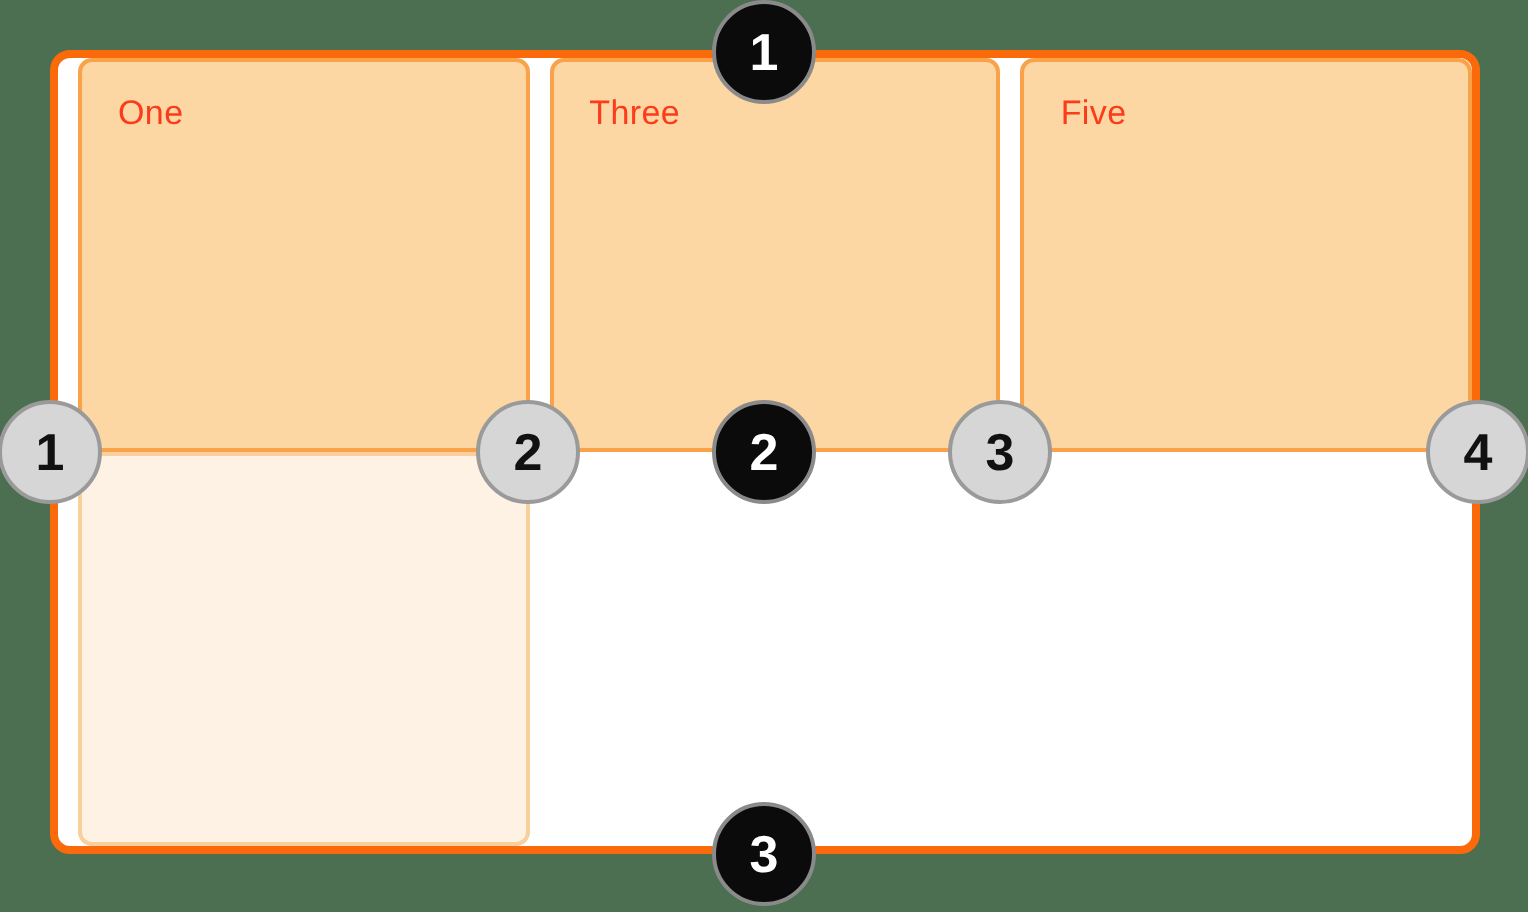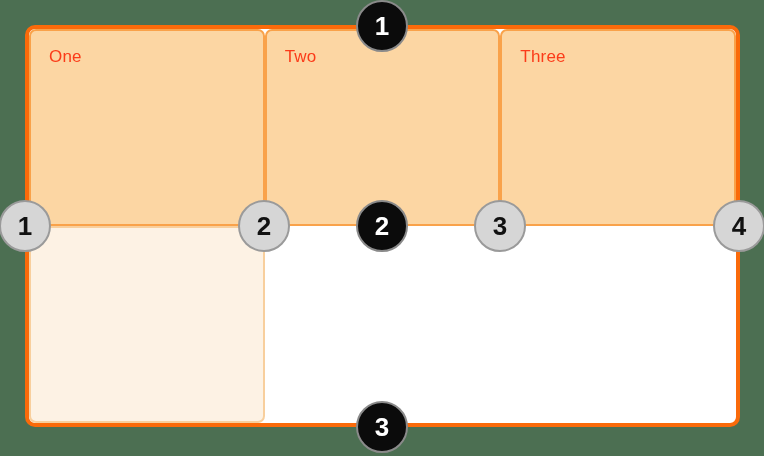--- a/index.html
+++ b/index.html
@@ -35,6 +35,7 @@
     border: 2px solid #f9a24a;
     border-radius: 7px;
     padding: 16px 18px;
+    margin-left: 10px;
   }
   .cell.empty {
     background: #fdf2e4;

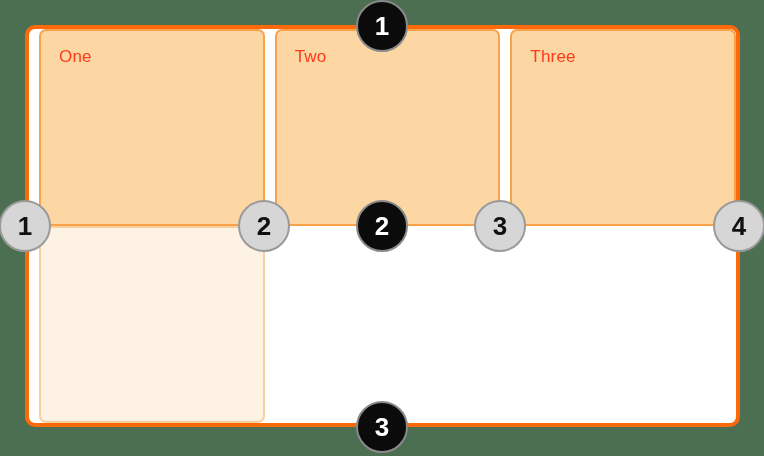--- a/index.html
+++ b/index.html
@@ -90,9 +90,6 @@
       <span class="cell-label">One</span>
     </div>
     <div class="cell">
-      <span class="cell-label">Two</span>
-    </div>
-    <div class="cell">
       <span class="cell-label">Three</span>
     </div>
     <div class="cell empty">

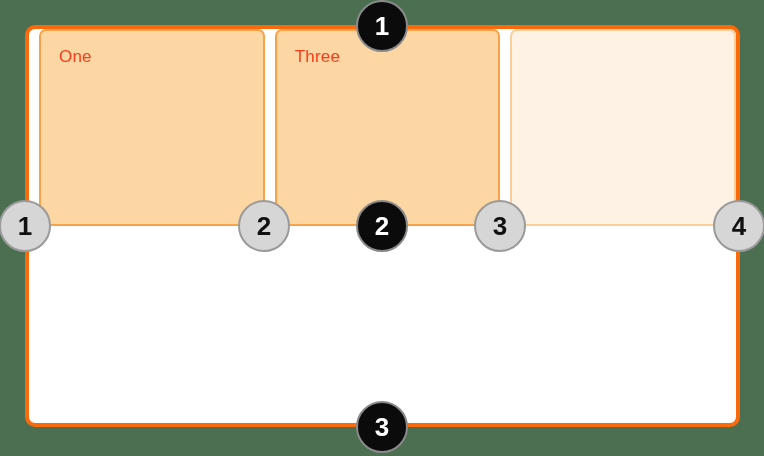--- a/index.html
+++ b/index.html
@@ -92,6 +92,9 @@
     <div class="cell">
       <span class="cell-label">Three</span>
     </div>
+    <div class="cell">
+      <span class="cell-label">Five</span>
+    </div>
     <div class="cell empty">
       <span class="cell-label"></span>
     </div>

